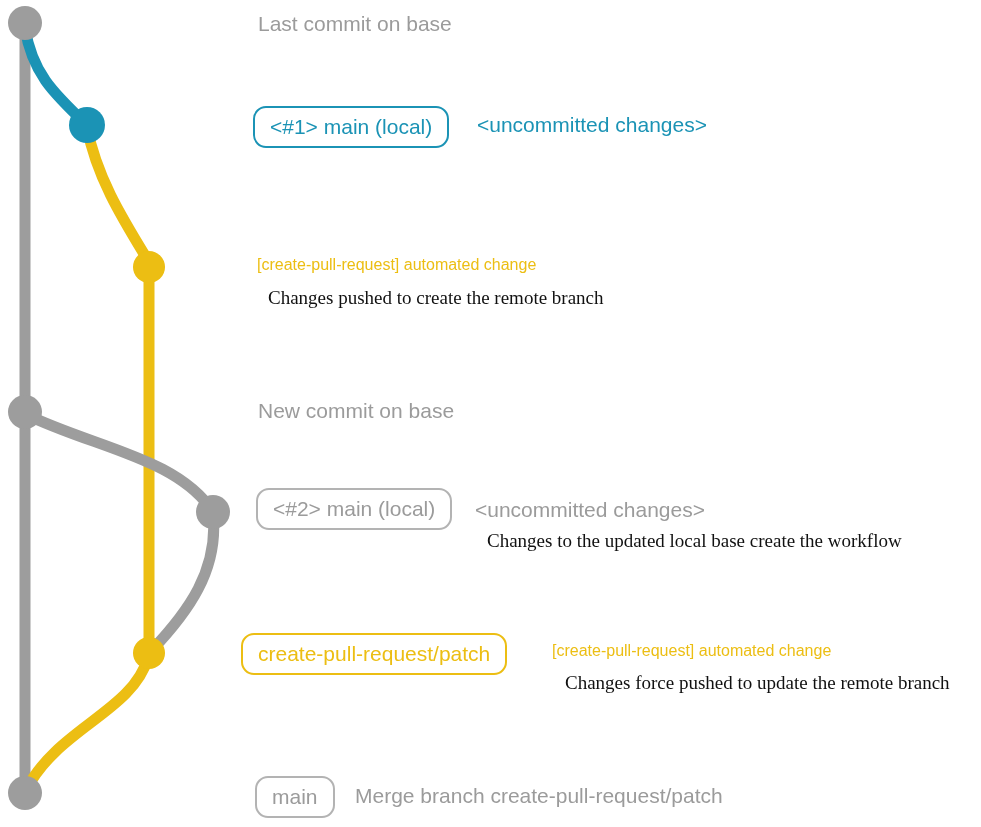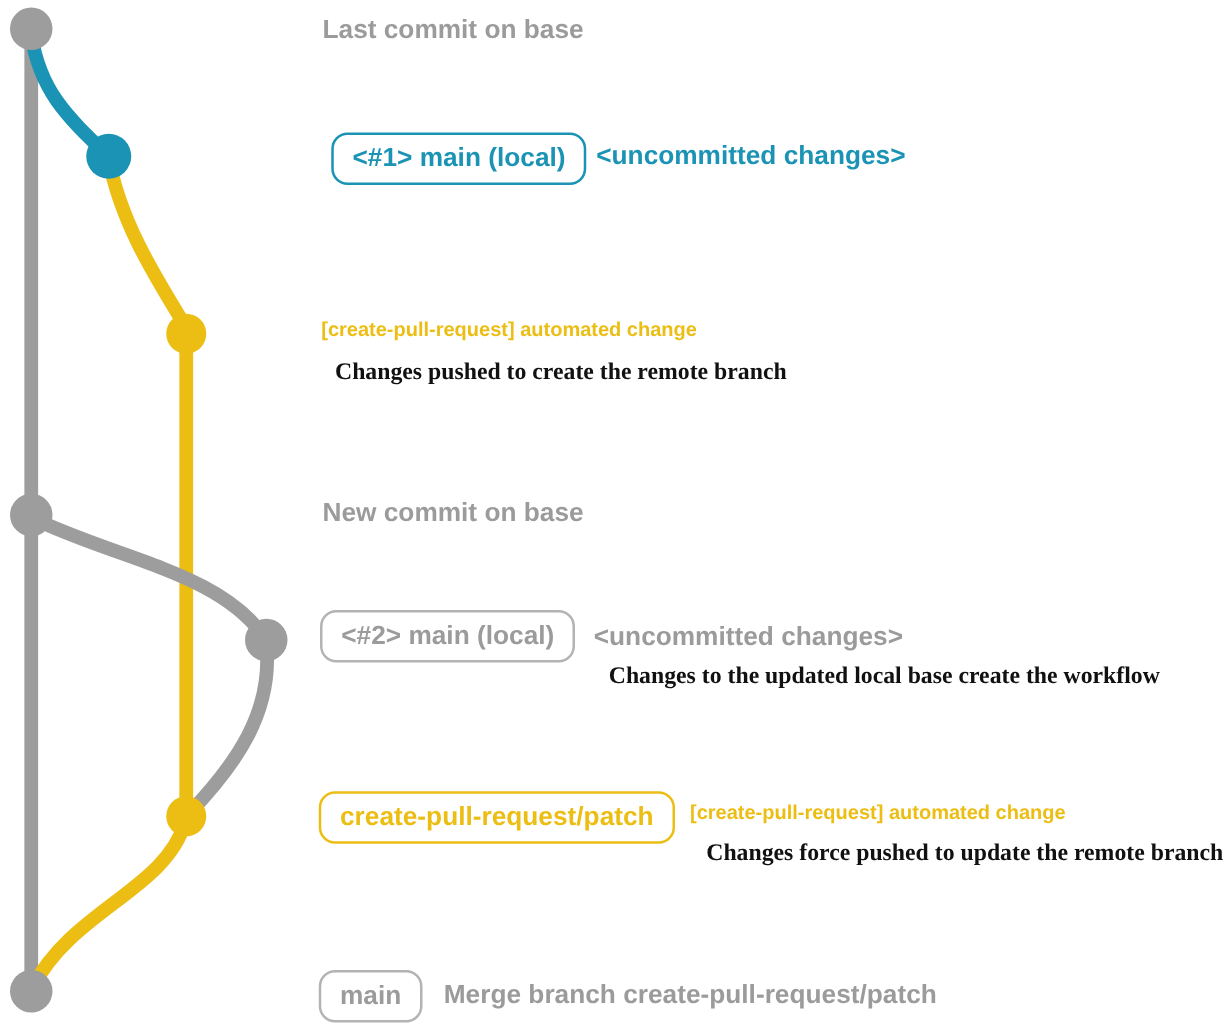--- a/index.html
+++ b/index.html
@@ -34,7 +34,7 @@
   .node-blue   { fill: var(--blue); }
   .node-yellow { fill: var(--yellow); }
 
-  .abs { position: absolute; white-space: nowrap; font-weight: bold; }
+  .abs { position: absolute; white-space: nowrap; }
 
   .plain-label {
     font-size: 21px;

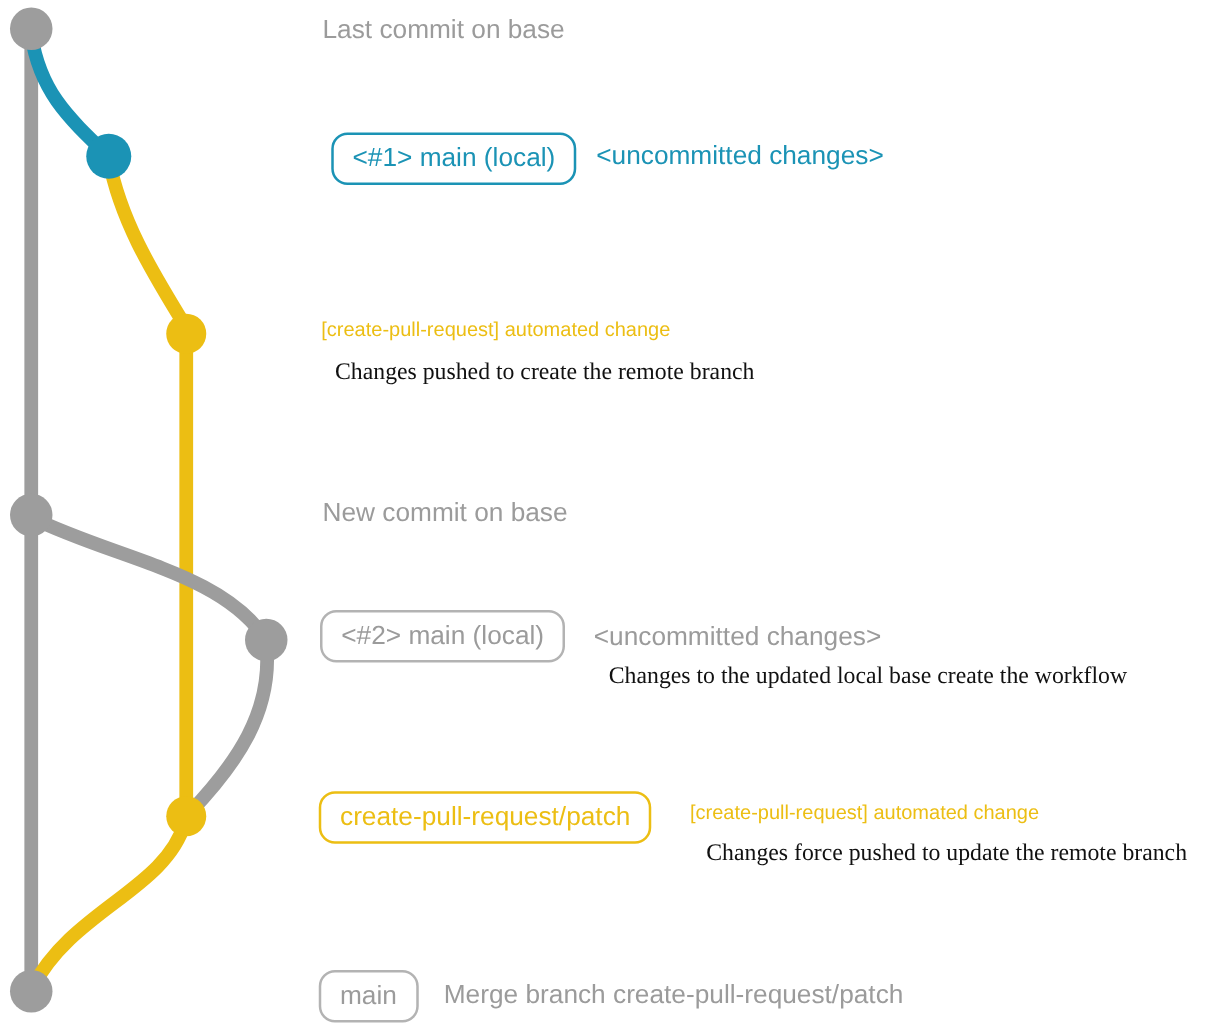--- a/index.html
+++ b/index.html
@@ -94,7 +94,7 @@
 
   <div class="abs plain-label" style="left:258px; top:12px;">Last commit on base</div>
 
-  <div class="abs" style="left:265px; top:106px;text-align:center;">
+  <div class="abs" style="left:253px; top:106px;text-align:center;">
     <span class="badge badge-blue">&lt;#1&gt; main (local)</span>
   </div>
   <div class="abs title-blue" style="left:477px; top:113px;">&lt;uncommitted changes&gt;</div>

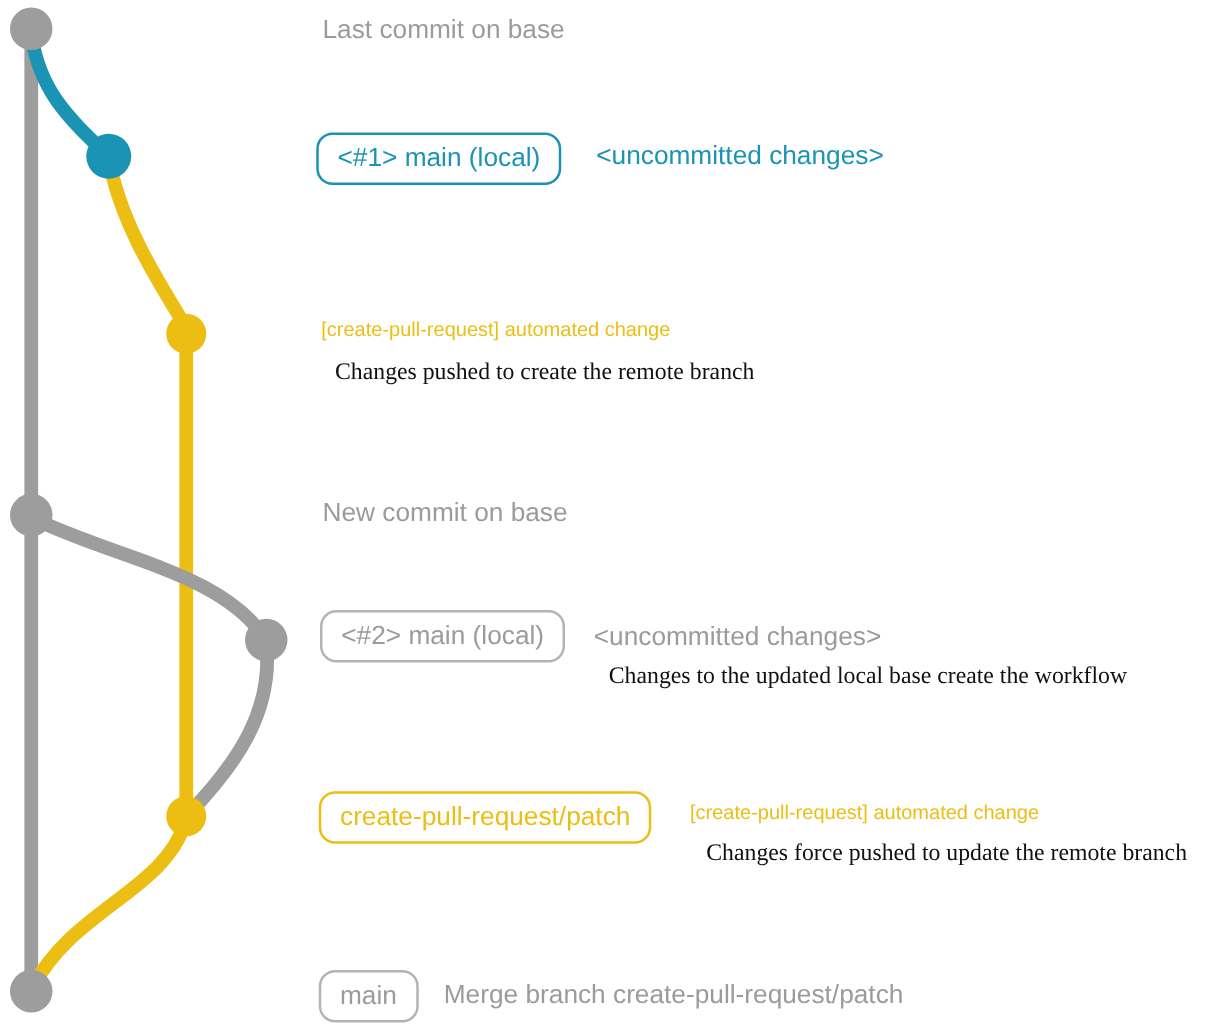--- a/index.html
+++ b/index.html
@@ -110,7 +110,7 @@
   <div class="abs title-gray" style="left:475px; top:498px;">&lt;uncommitted changes&gt;</div>
   <div class="abs desc" style="left:487px; top:530px;">Changes to the updated local base create the workflow</div>
 
-  <div class="abs" style="left:255px; top:633px;">
+  <div class="abs" style="left:241px; top:633px;">
     <span class="badge badge-yellow">create-pull-request/patch</span>
   </div>
   <div class="abs title-yellow" style="left:552px; top:642px;">[create-pull-request] automated change</div>

